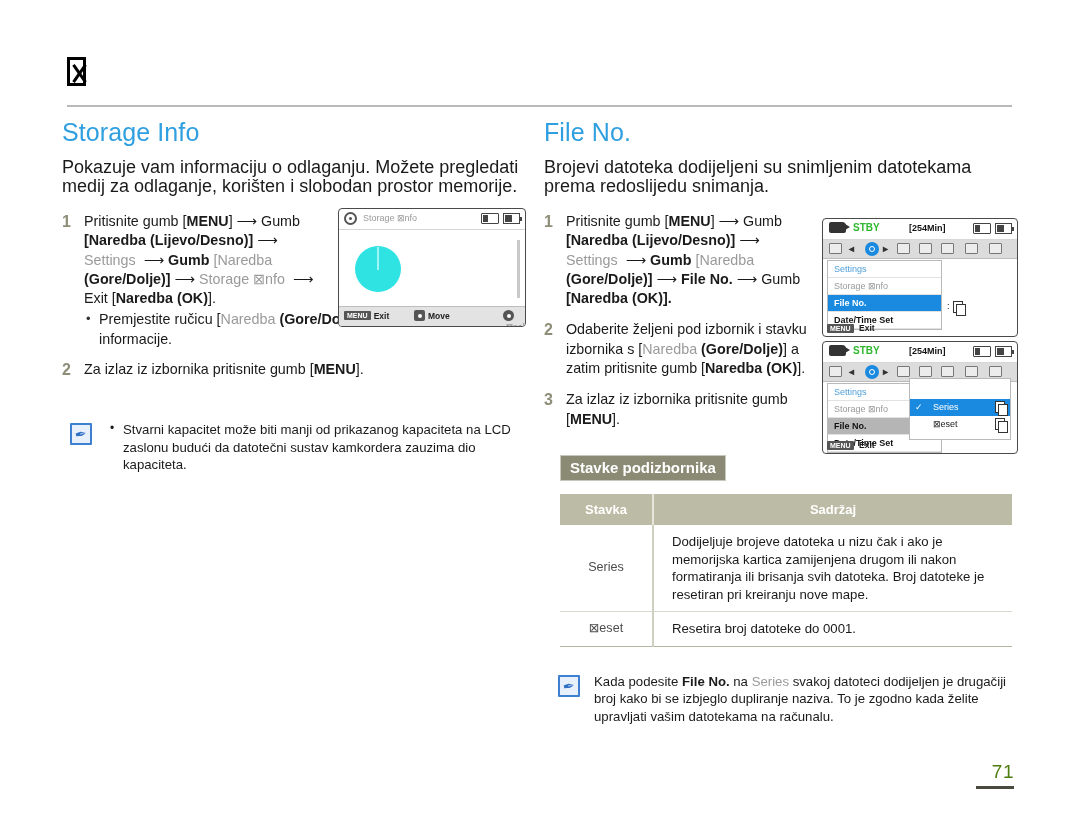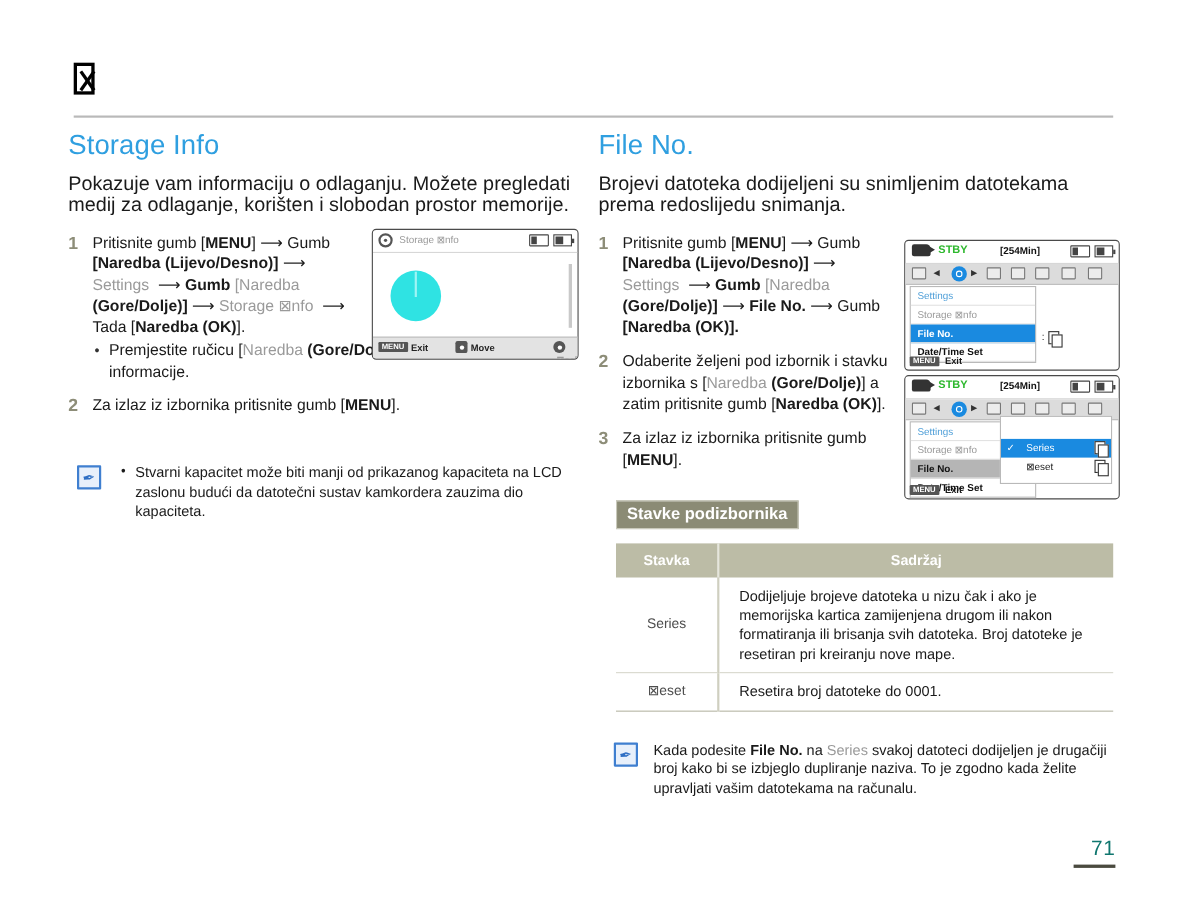--- a/index.html
+++ b/index.html
@@ -275,7 +275,7 @@
           <span class="arw">⟶</span>
           <span class="g">Storage ⊠nfo</span>
           &nbsp;<span class="arw">⟶</span><br>
-          <span>Tada [</span><b>Naredba (OK)</b><span>].</span>
+          <span>Exit [</span><b>Naredba (OK)</b><span>].</span>
 
           <ul class="bul">
             <li>

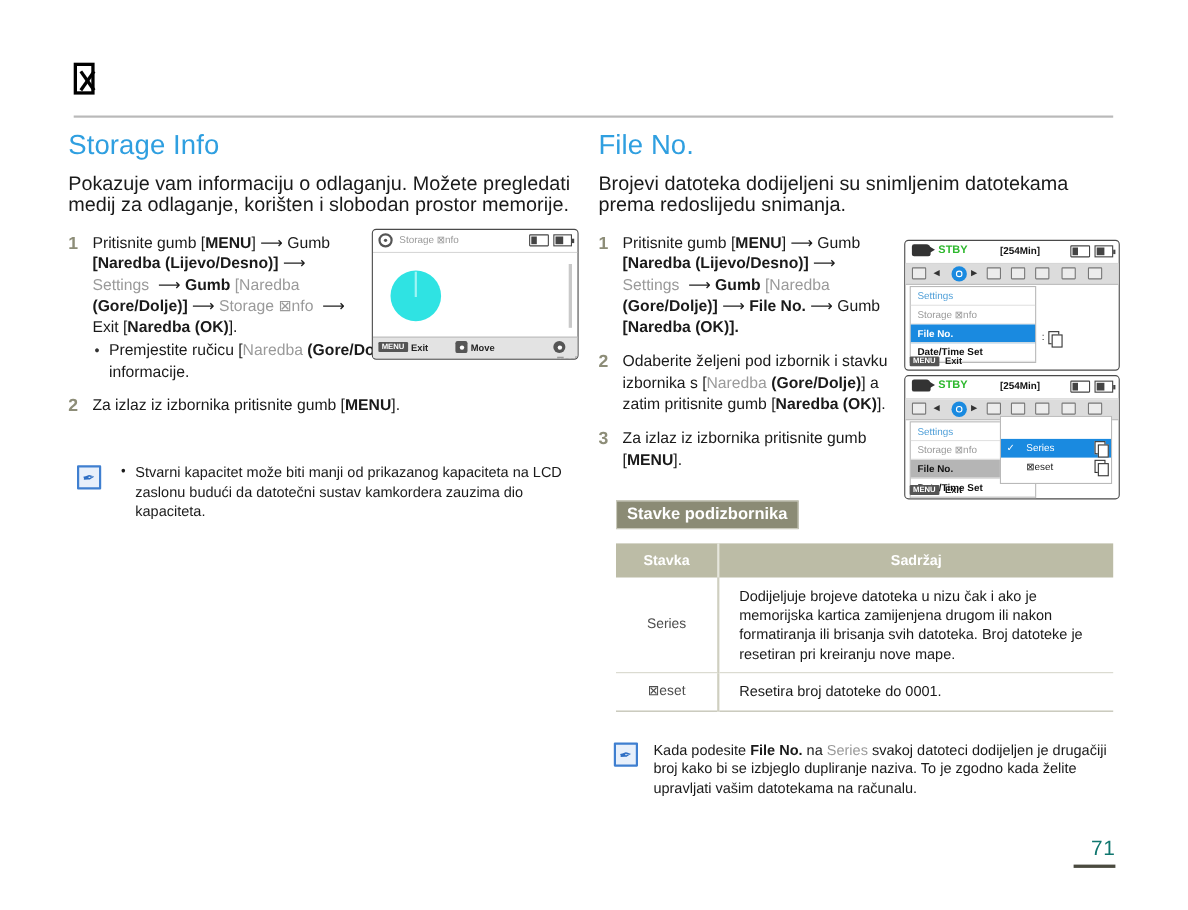--- a/index.html
+++ b/index.html
@@ -106,7 +106,7 @@
   .pageno {
     position:absolute; right:66px; bottom:38px; text-align:right;
   }
-  .pageno .n { font-size:19px; color:#0f766e; letter-spacing:0.5px; }
+  .pageno .n { font-size:19px; color:#4d7c0f; letter-spacing:0.5px; }
   .pageno .bar { width:38px; height:3px; background:#4a4a3f; margin-top:3px; margin-left:auto; }
 
   

